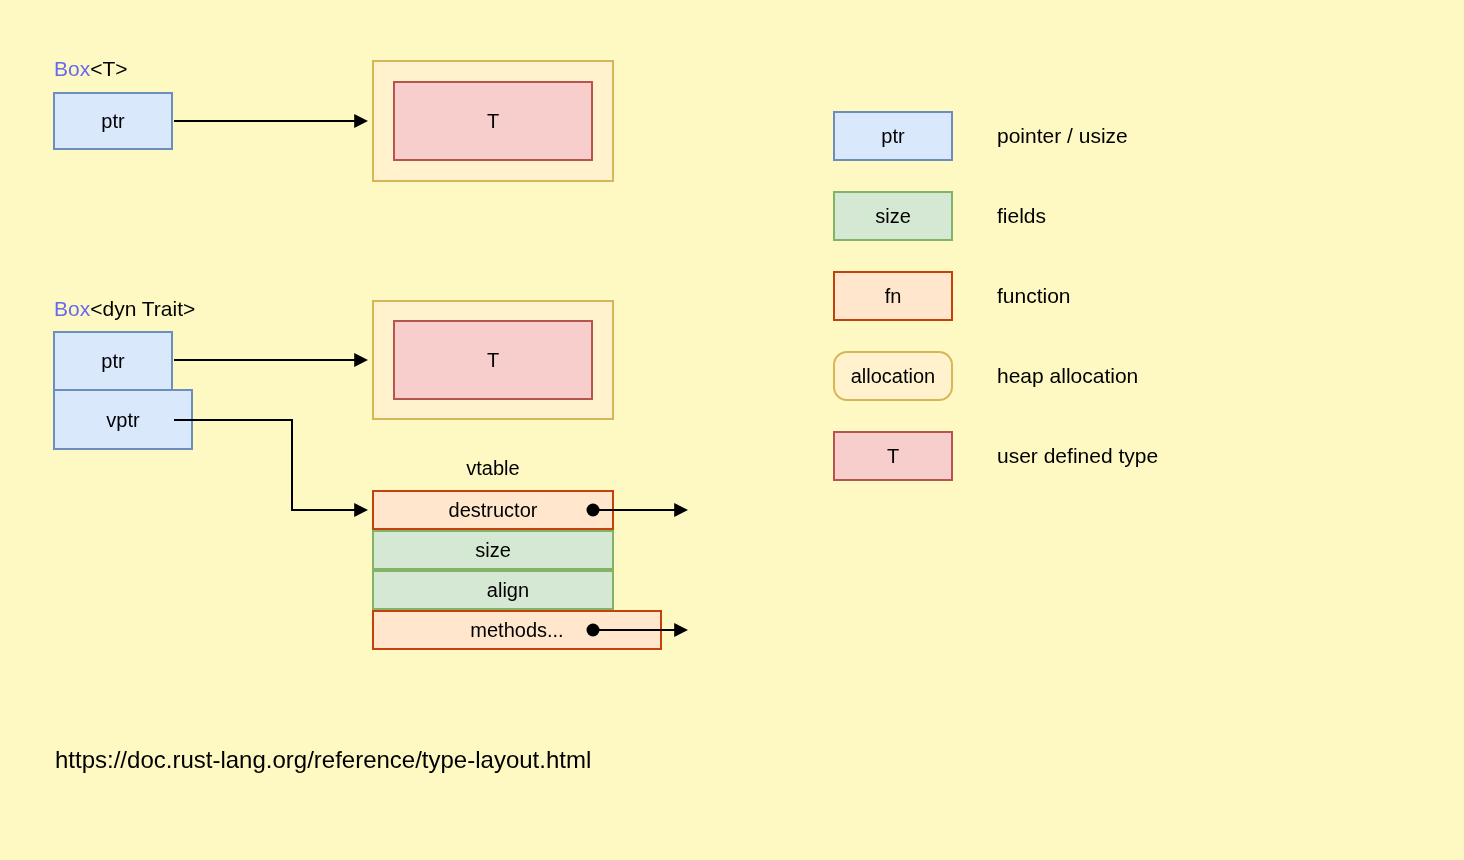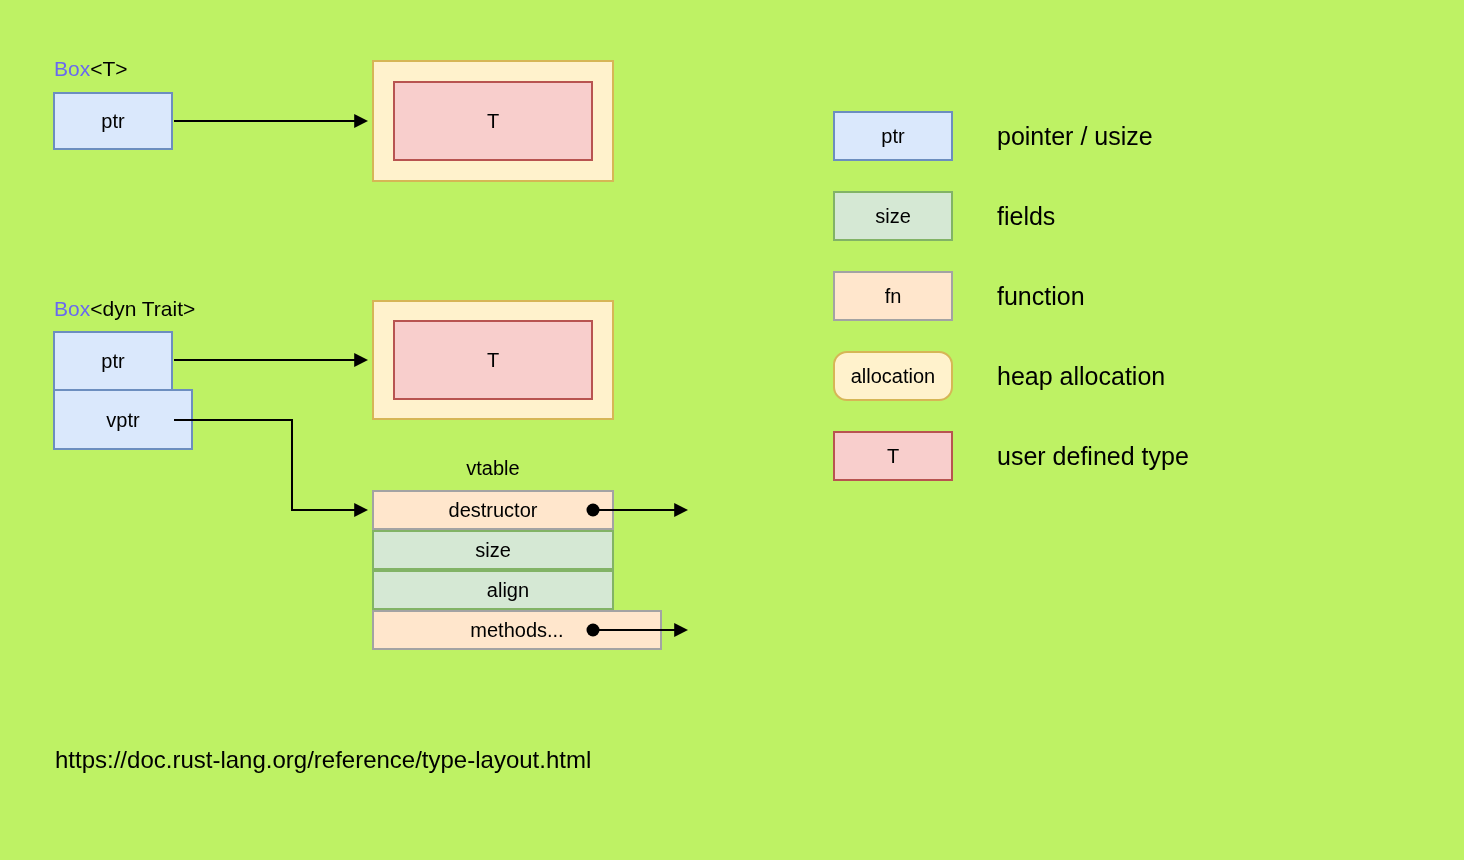--- a/index.html
+++ b/index.html
@@ -7,7 +7,7 @@
     position: relative;
     width: 1464px;
     height: 860px;
-    background: #bef264;
+    background: #fef9c3;
     font-family: "Liberation Sans", sans-serif;
     color: #000000;
     overflow: hidden;

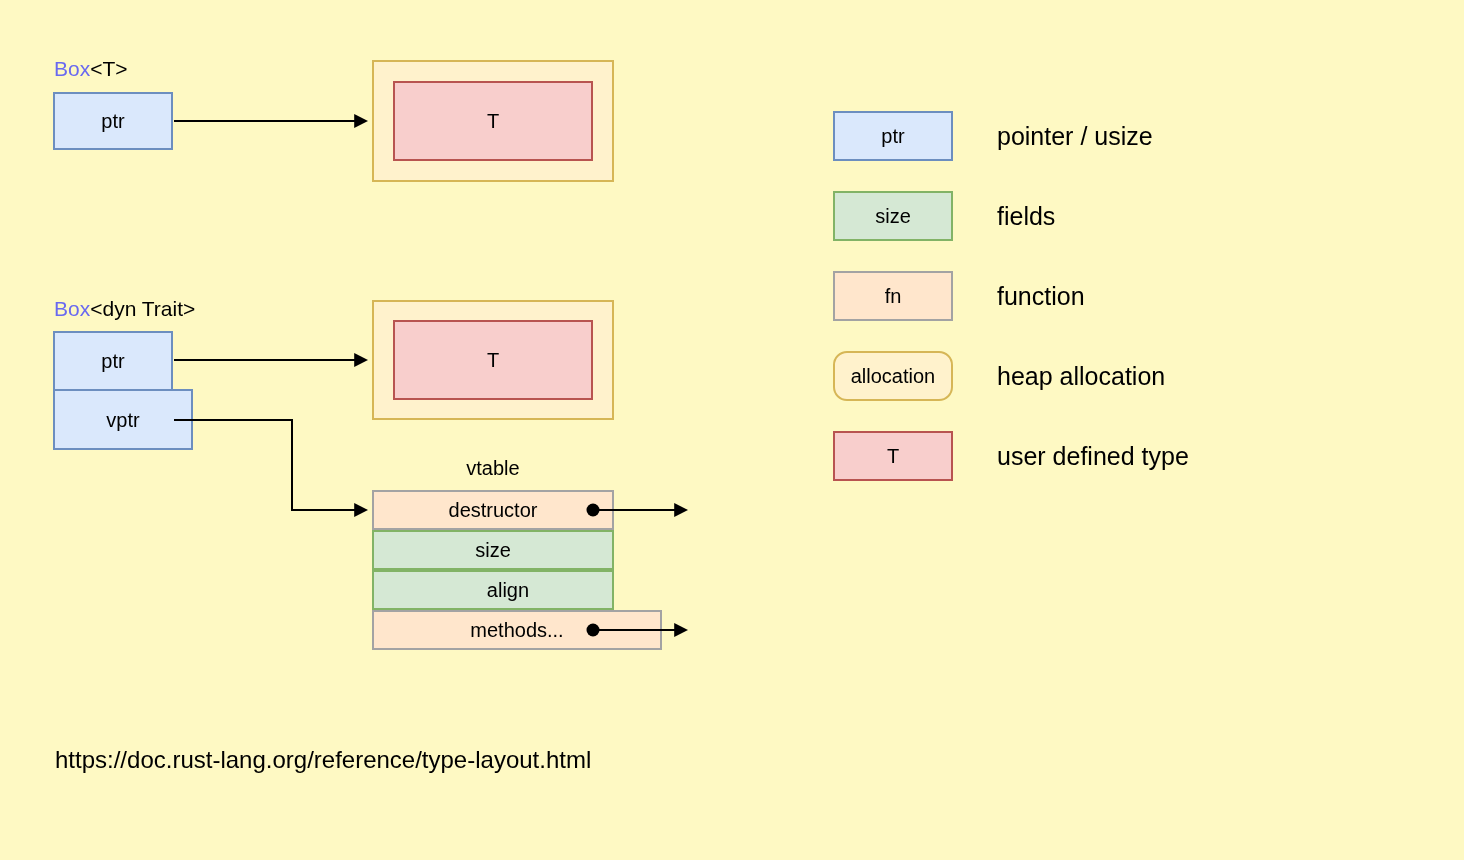--- a/index.html
+++ b/index.html
@@ -46,7 +46,7 @@
     left: 997px;
     height: 50px;
     line-height: 50px;
-    font-size: 25px;
+    font-size: 21px;
     white-space: nowrap;
   }
   .footer-url {

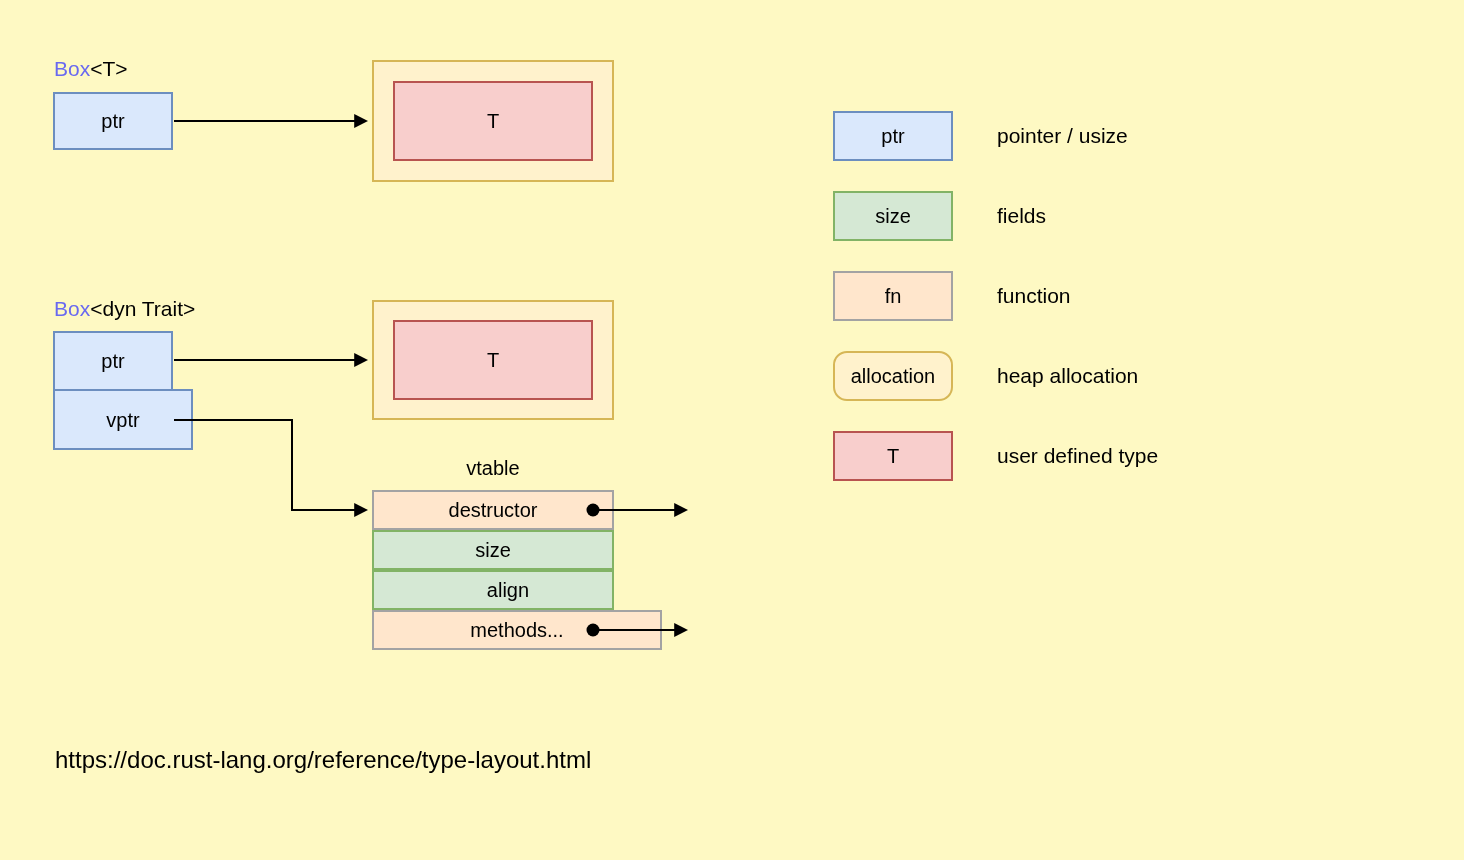--- a/index.html
+++ b/index.html
@@ -24,7 +24,7 @@
   }
   .blue   { background: #dae8fc; border: 2px solid #6c8ebf; }
   .green  { background: #d5e8d4; border: 2px solid #82b366; }
-  .orange { background: #ffe6cc; border: 2px solid #a3a3a3; }
+  .orange { background: #ffe6cc; border: 2px solid #c2410c; }
   .yellow { background: #fff2cc; border: 2px solid #d6b656; }
   .red    { background: #f8cecc; border: 2px solid #b85450; }
   .dg-title {

